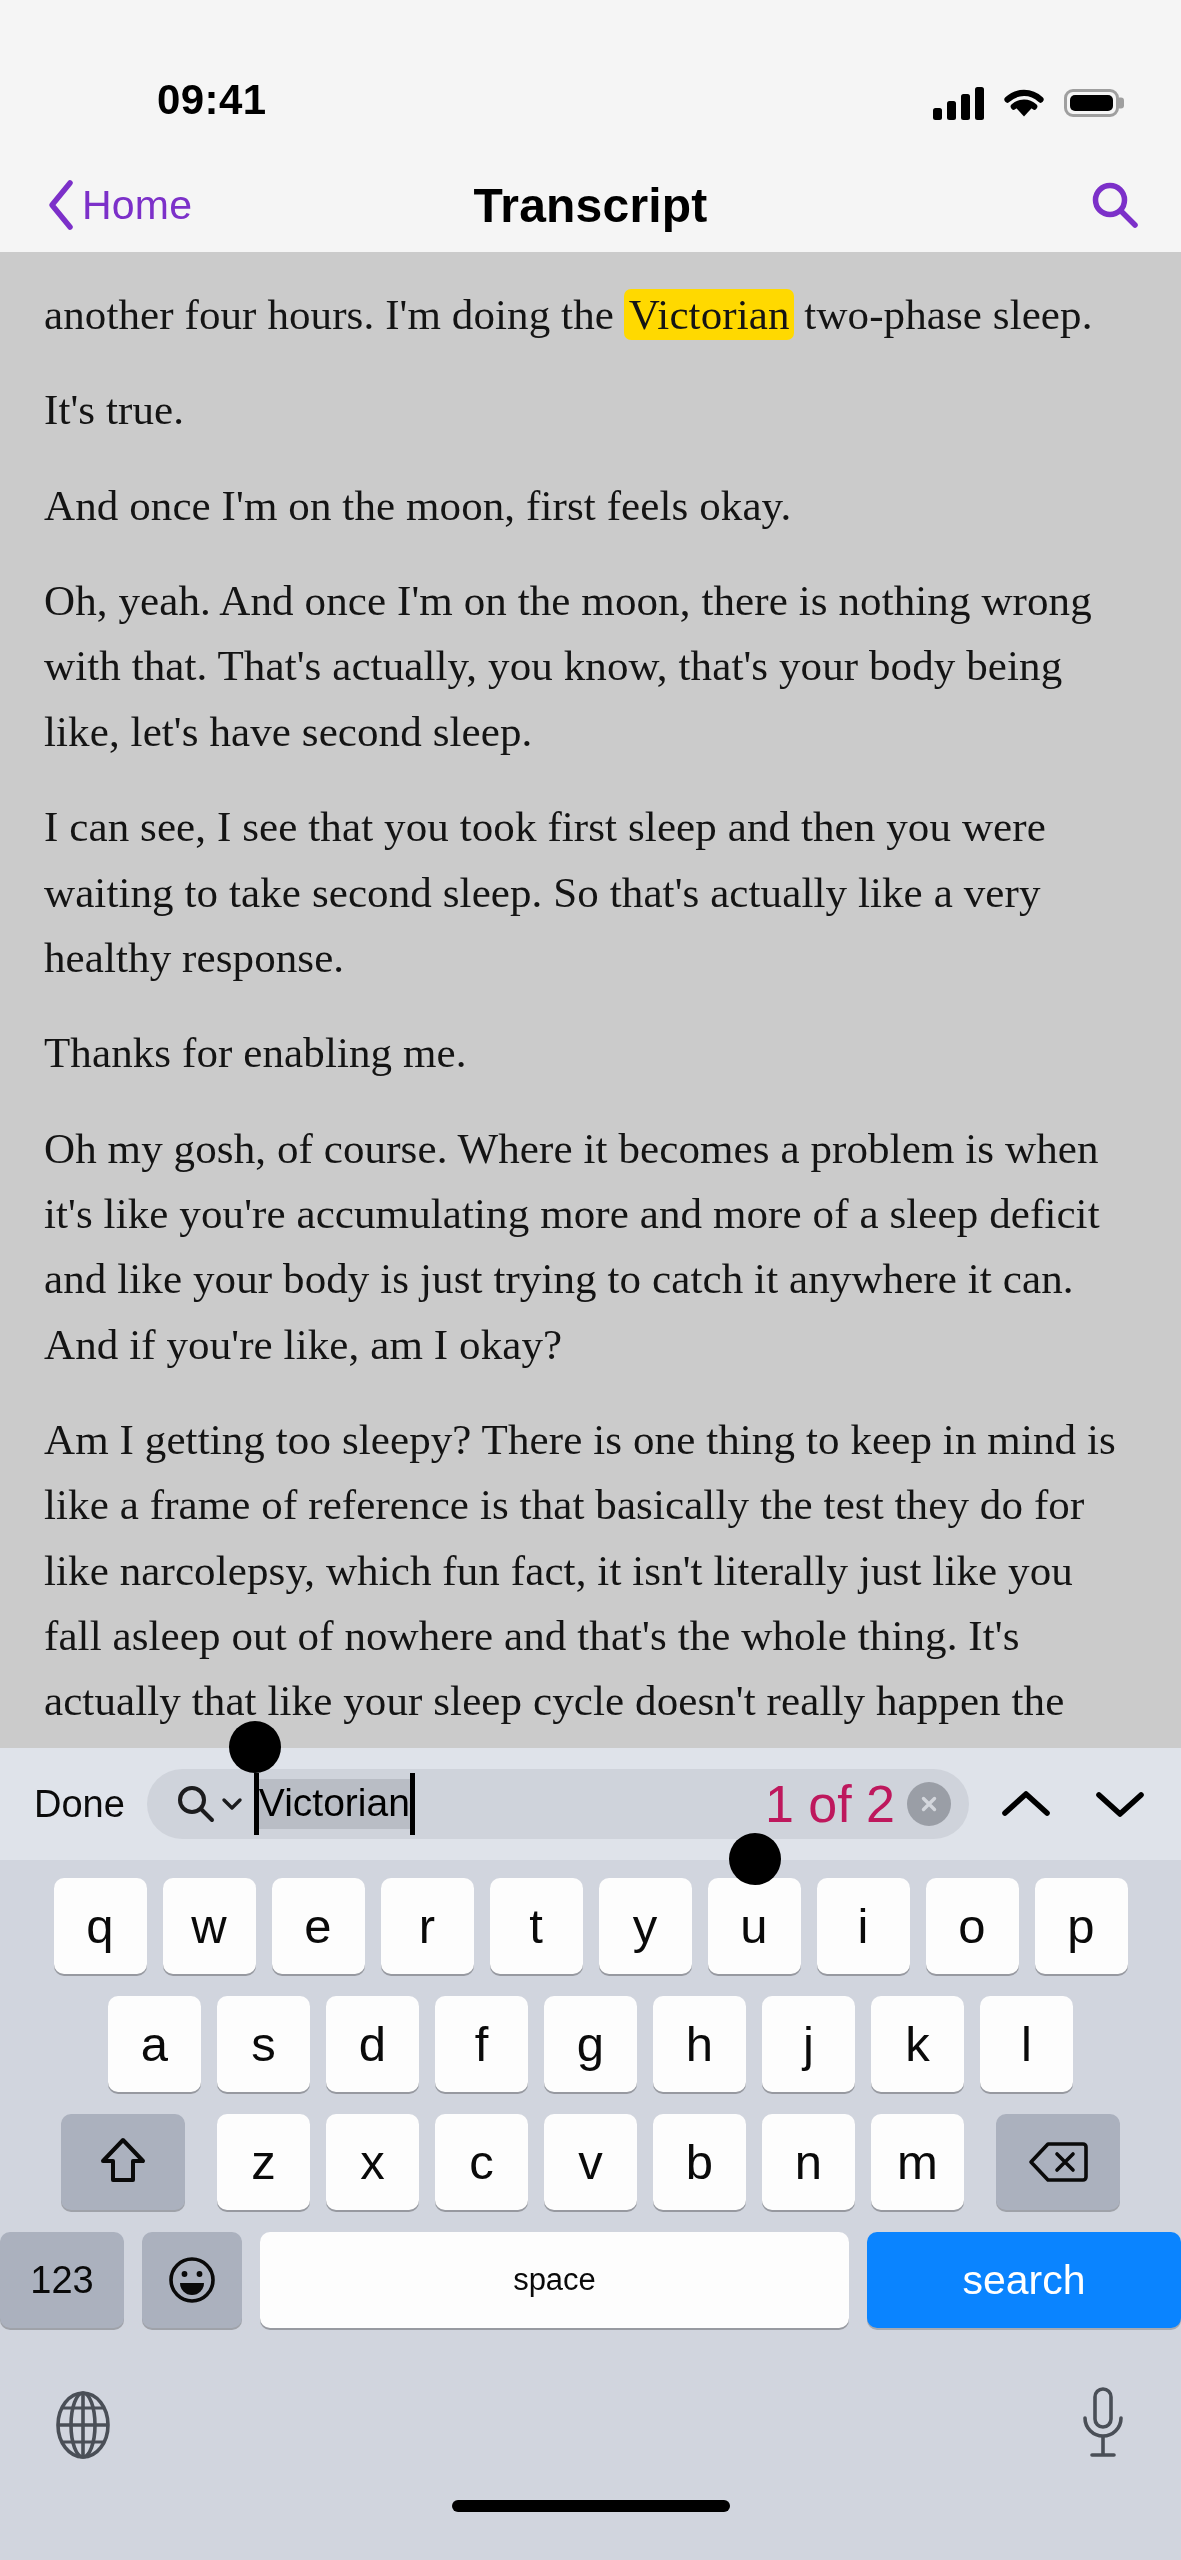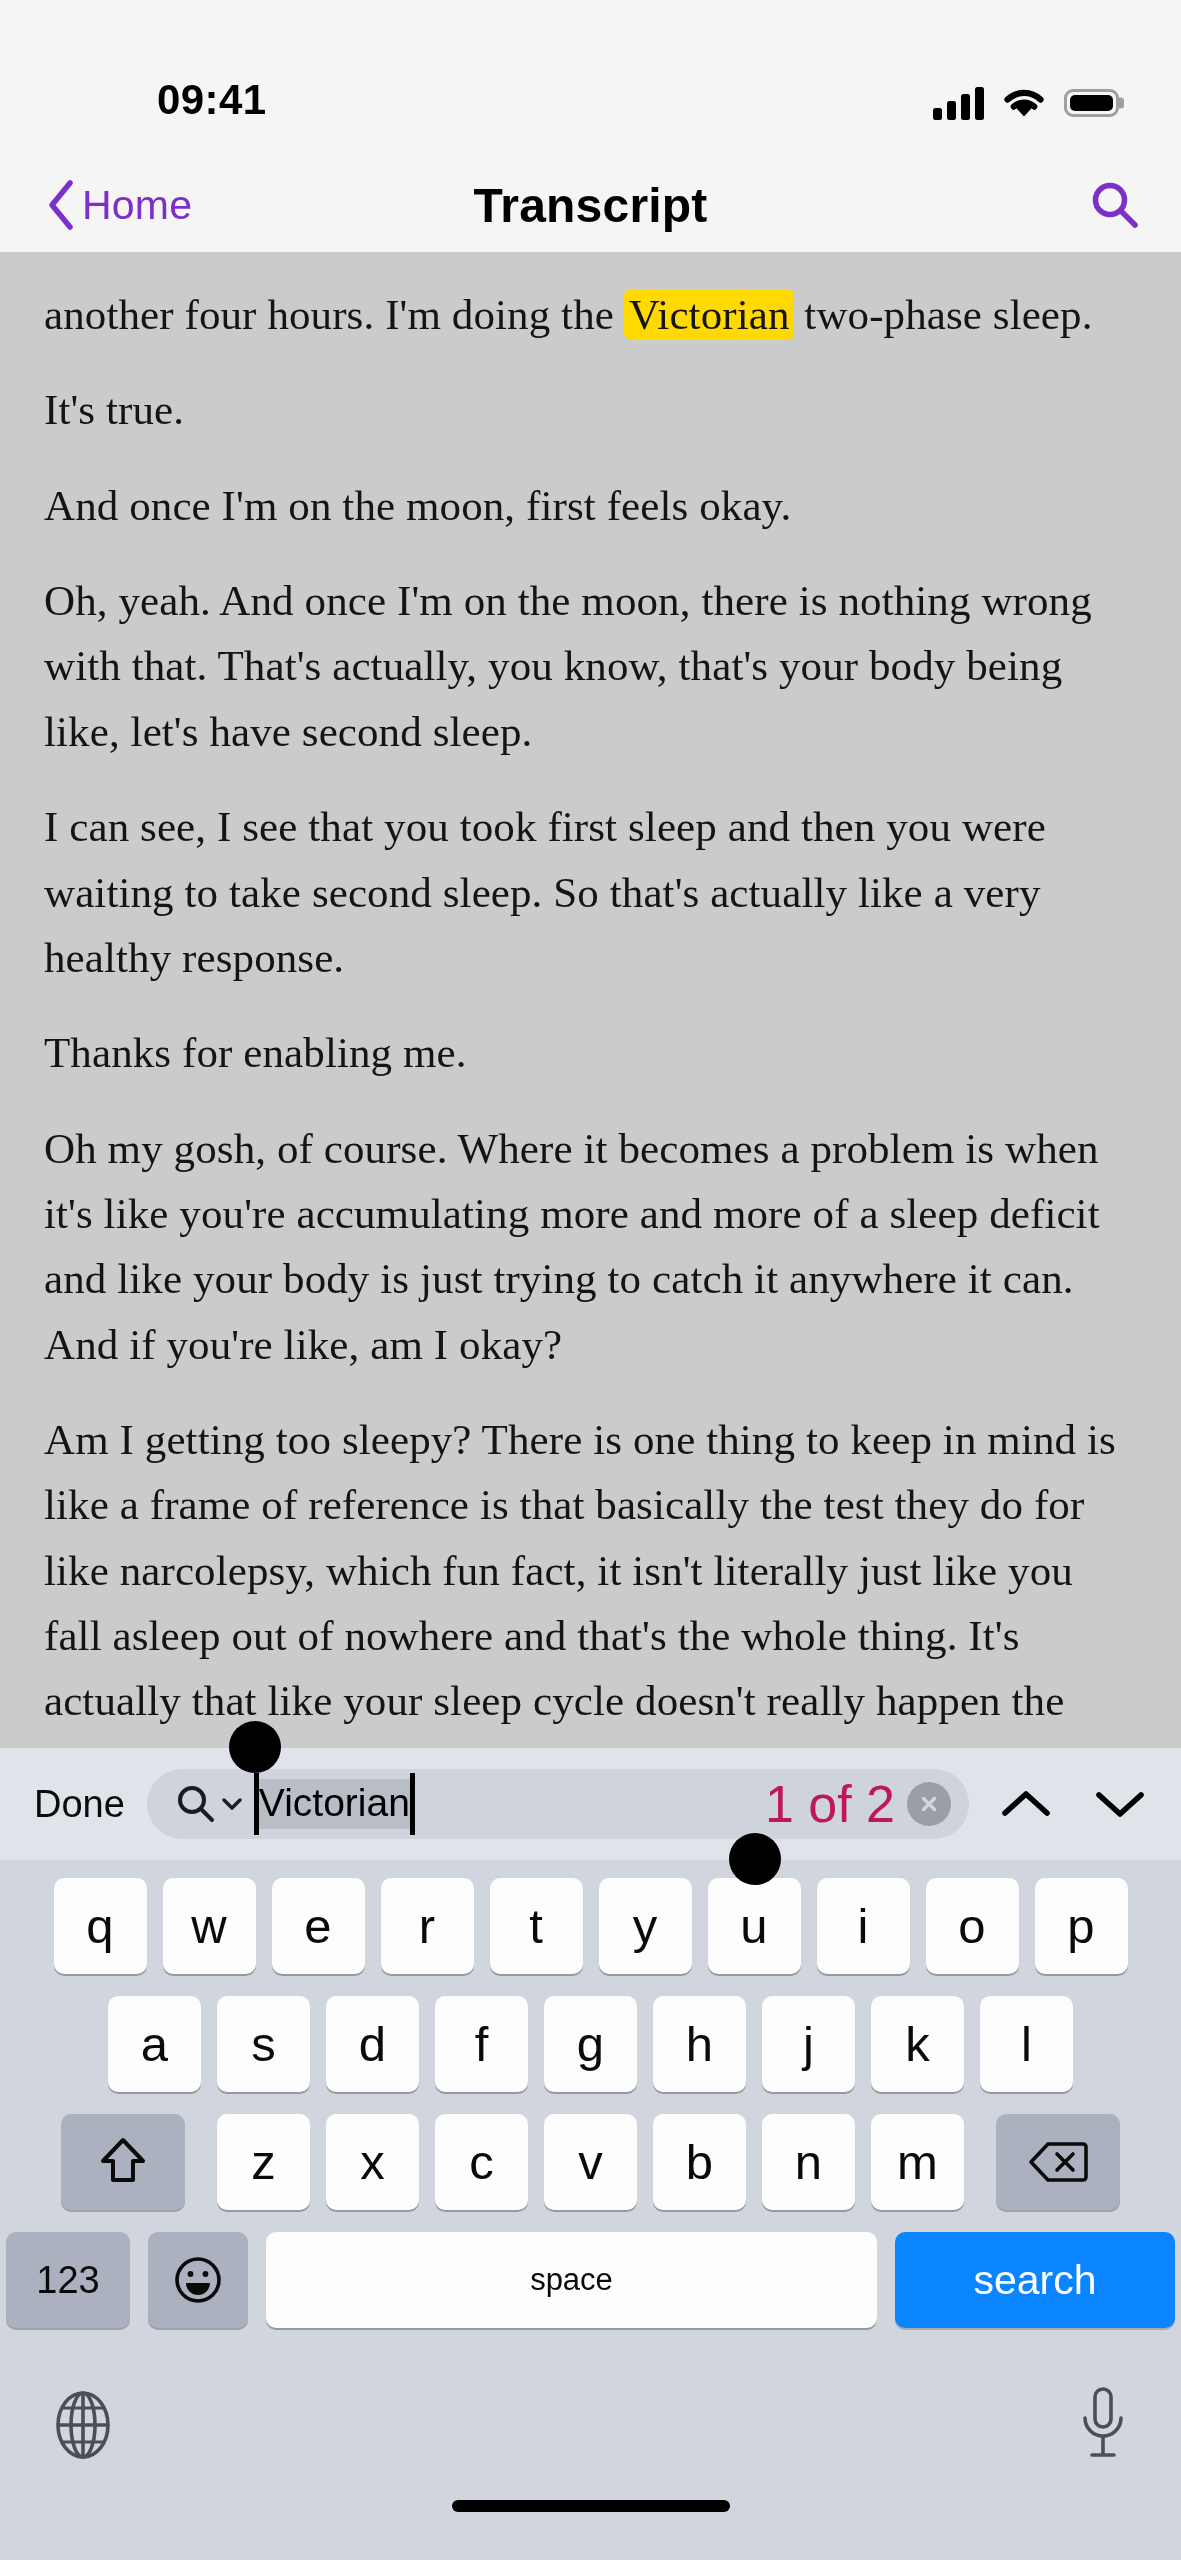--- a/index.html
+++ b/index.html
@@ -229,7 +229,7 @@
   }
   .kb-row.r3 .key.shift { margin-right: 24px; }
   .kb-row.r3 .key.del { margin-left: 24px; }
-  .kb-row.r4 { padding: 0 6px; gap: 0; text-align: center; }
+  .kb-row.r4 { padding: 0 0; gap: 0; text-align: center; }
   .kb-row.r4 .key.num { width: 124px; font-size: 38px; margin-right: 18px; }
   .kb-row.r4 .key.emoji { width: 100px; margin-right: 18px; }
   .kb-row.r4 .key.space { flex: 1 1 auto; font-size: 31px; margin-right: 18px; }

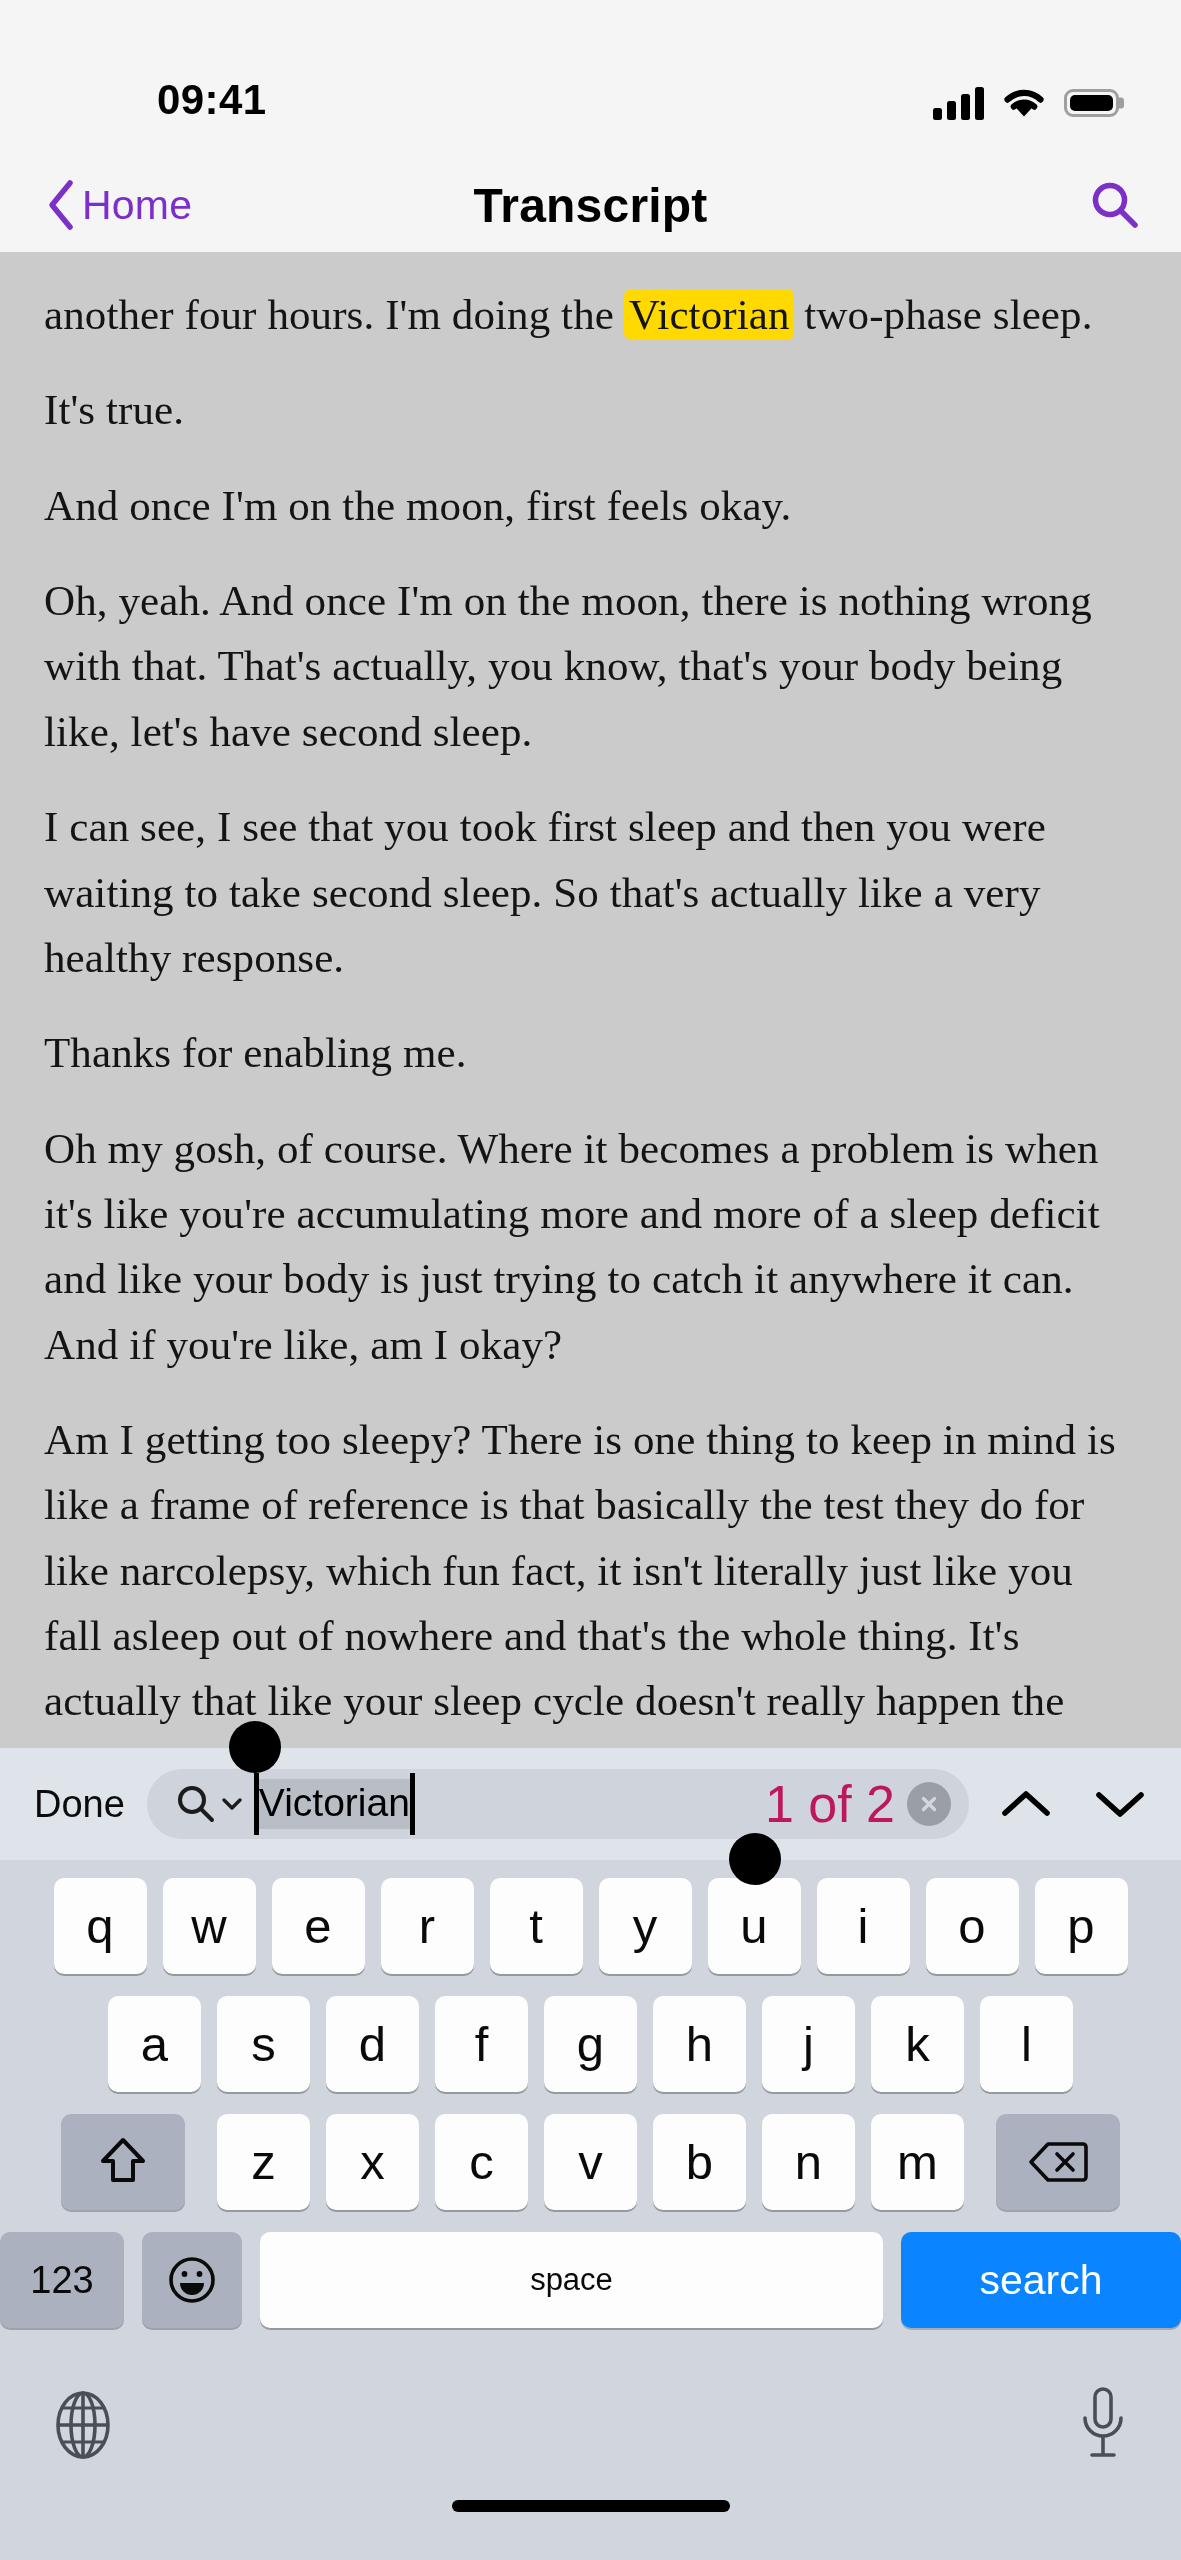--- a/index.html
+++ b/index.html
@@ -234,7 +234,7 @@
   .kb-row.r4 .key.emoji { width: 100px; margin-right: 18px; }
   .kb-row.r4 .key.space { flex: 1 1 auto; font-size: 31px; margin-right: 18px; }
   .kb-row.r4 .key.go {
-    width: 280px;
+    width: 314px;
     background: #0a84ff;
     color: #fff;
     font-size: 41px;

